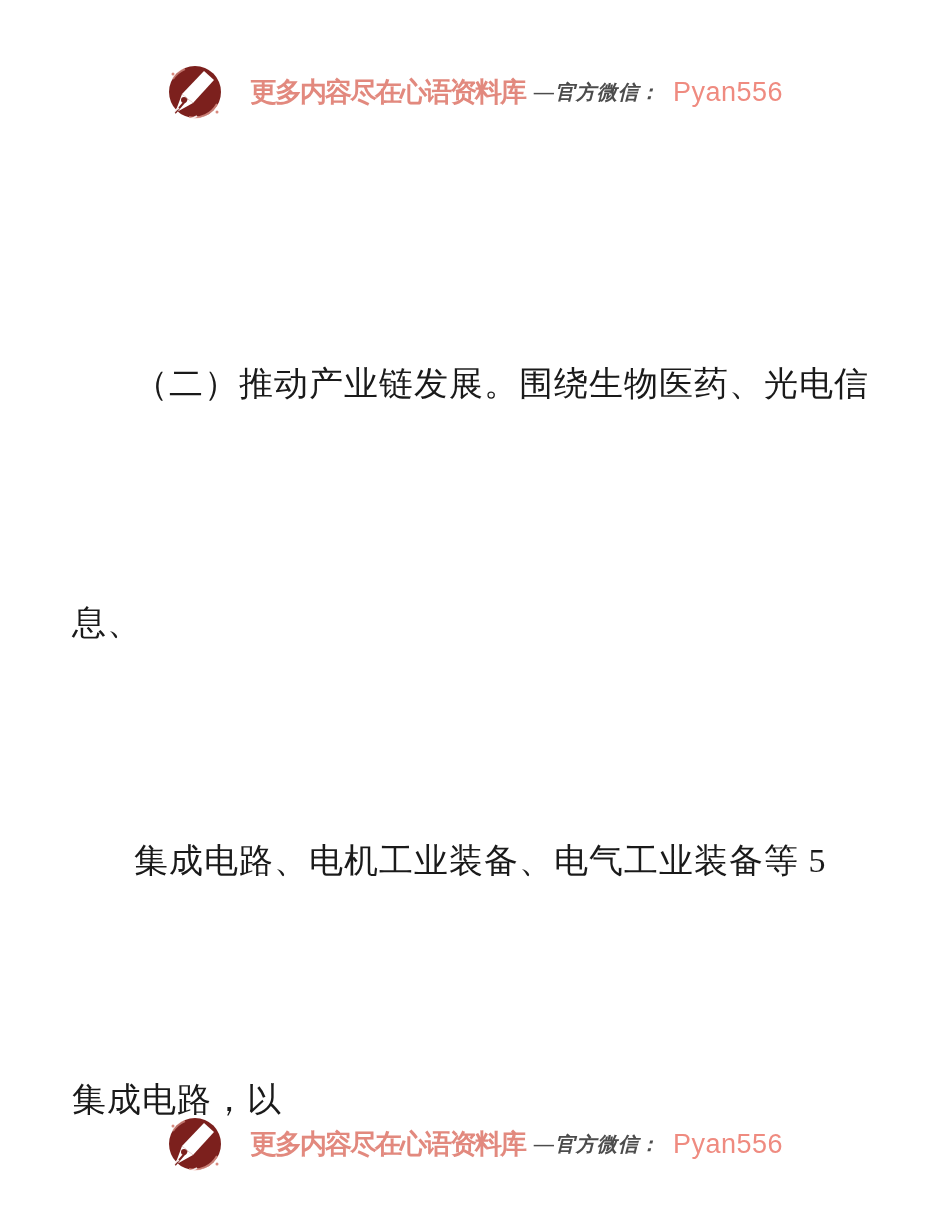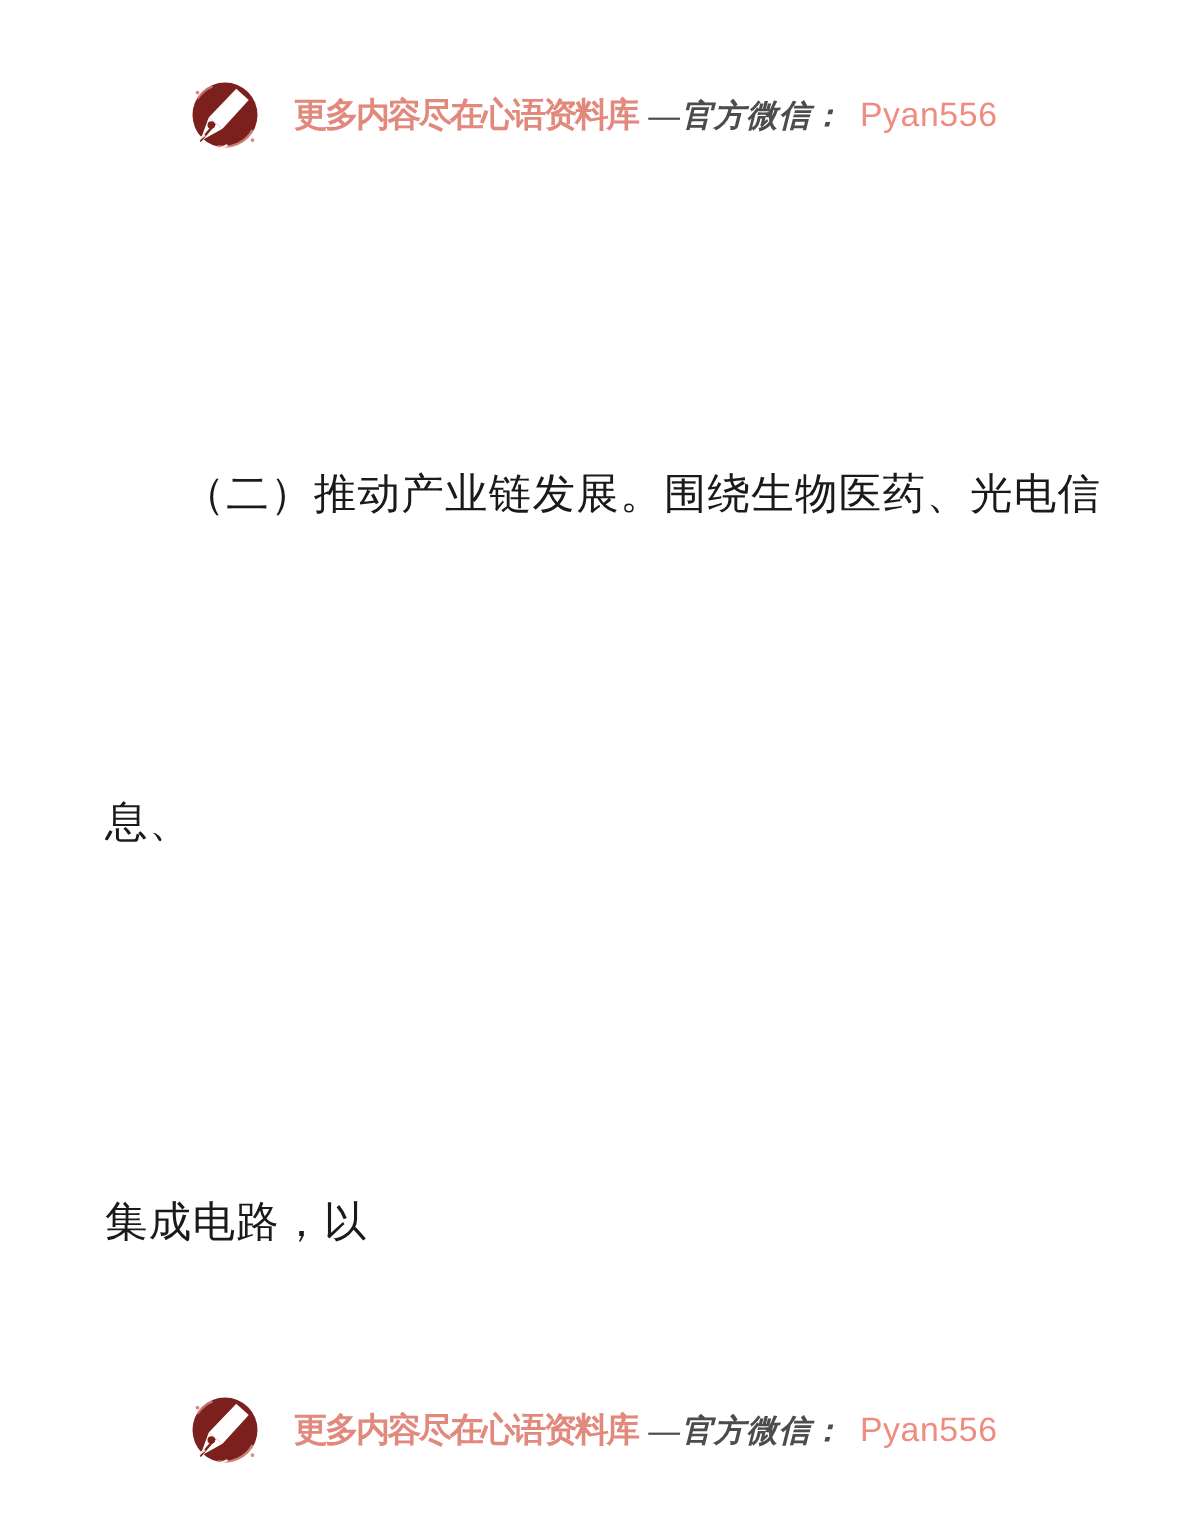--- a/index.html
+++ b/index.html
@@ -27,7 +27,7 @@
     margin-left:17px;
   }
   .wm-dash-channel{
-    font-size:25px;font-style:italic;font-weight:600;
+    font-size:20px;font-style:italic;font-weight:600;
     letter-spacing:1px;color:var(--channel-color,#4c4c4c);
   }
   .wm-id{

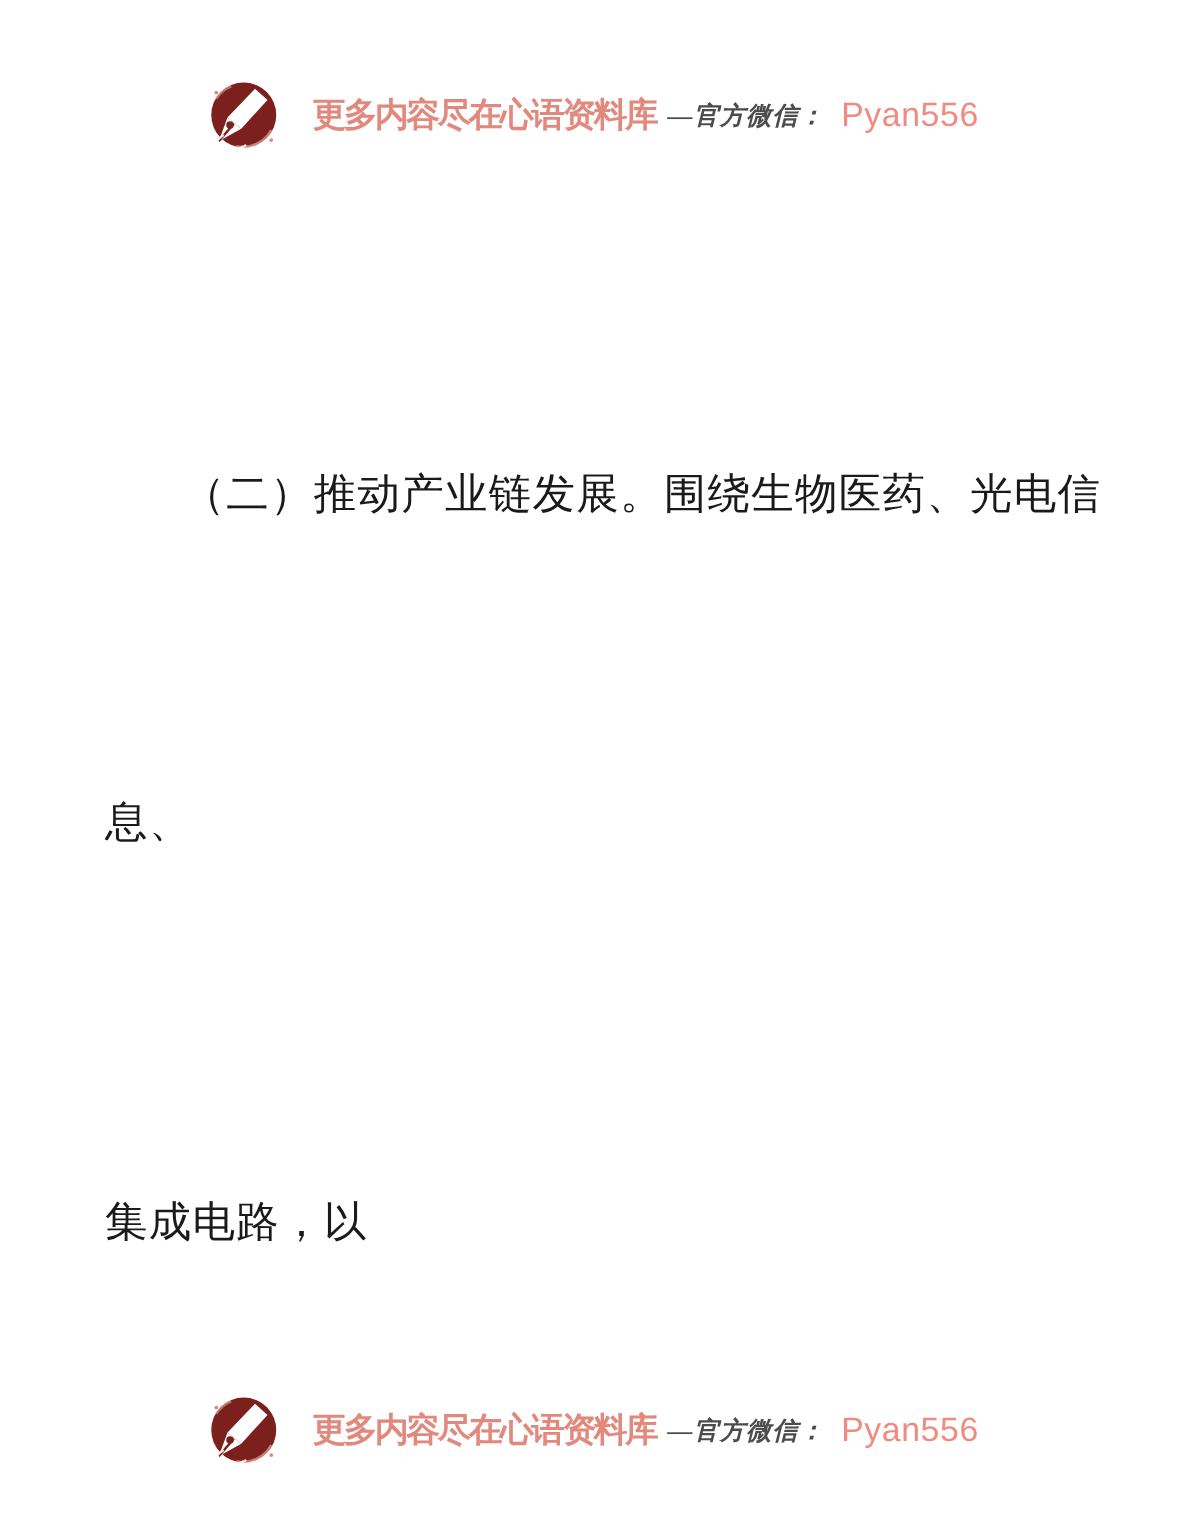--- a/index.html
+++ b/index.html
@@ -45,7 +45,7 @@
     color:var(--text-color,#1a1a1a);
     white-space:pre;
   }
-  .doc p{margin:16px;padding:0;}
+  .doc p{margin:4px;padding:0;}
   .doc p.indent{padding-left:62px;}
 </style>
 </head>

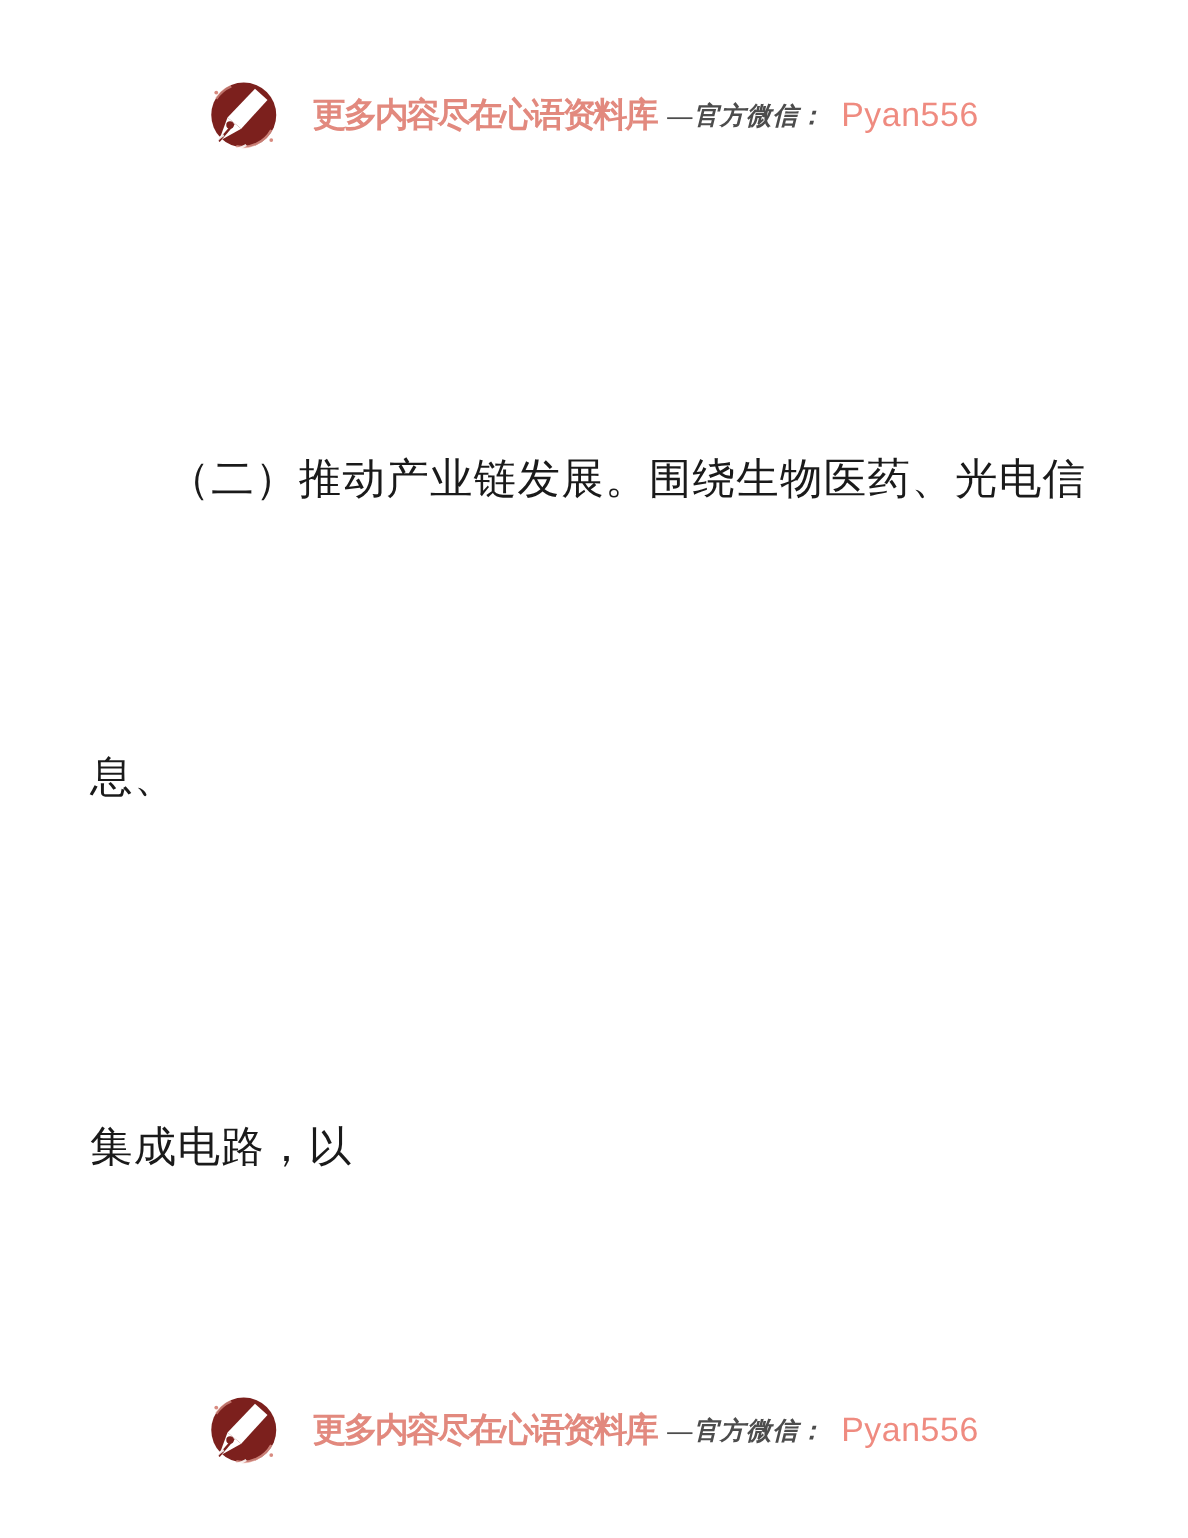--- a/index.html
+++ b/index.html
@@ -78,6 +78,7 @@
     
       <p class="line flush">息、</p>
     
+      <p class="line indent">集成电路、电机工业装备、电气工业装备等 5</p>
     
       <p class="line flush">集成电路，以</p>
     

